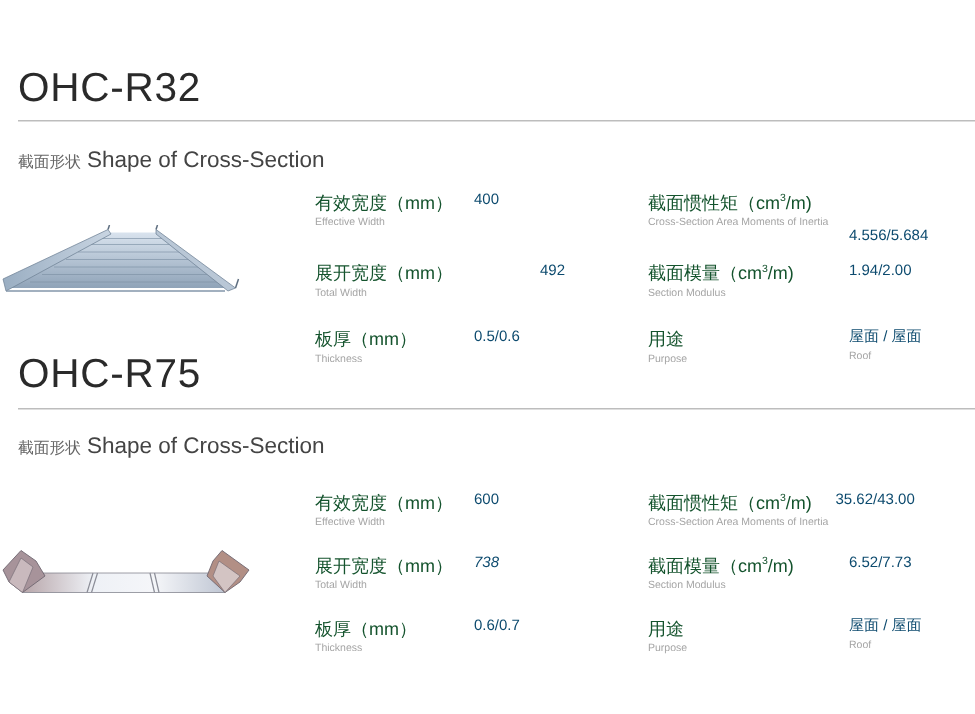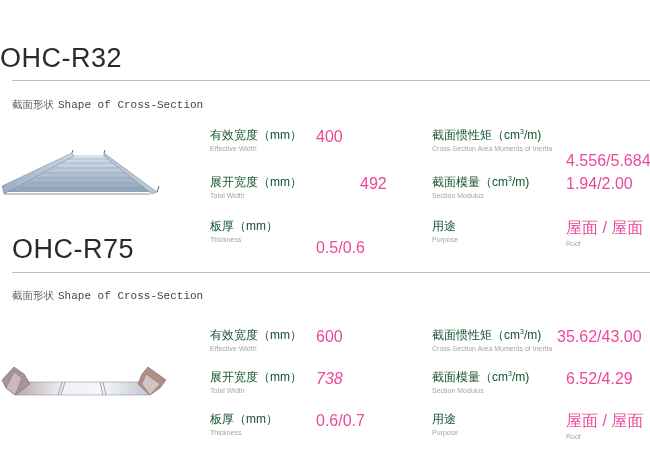--- a/index.html
+++ b/index.html
@@ -19,7 +19,7 @@
 </head>
 <body>
 
-<div class="abs title" style="left:0; top:45px;">OHC-R32</div>
+<div class="abs title" style="left:12px; top:45px;">OHC-R32</div>
 <div class="abs divider" style="left:12px; top:80px; width:638px;"></div>
 <div class="abs shape-label" style="left:12px; top:98px;">
   <span>截面形状</span><span class="en">Shape of Cross-Section</span>

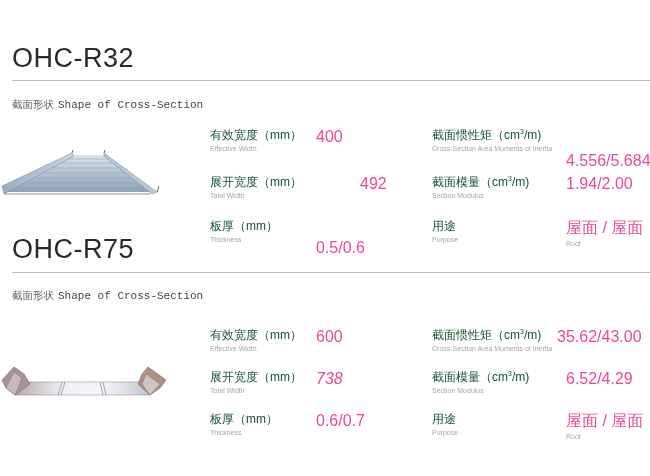--- a/index.html
+++ b/index.html
@@ -9,7 +9,7 @@
   .title { font-size: 27px; color: #2a2a2a; letter-spacing: 0.5px; font-weight: normal; line-height: 1; }
   .divider { height: 1px; background: #bdbdbd; }
   .shape-label { font-size: 10.5px; color: #666; white-space: nowrap; }
-  .shape-label .en { font-size: 11px; color: #444; margin-left: 4px; font-family: Liberation Mono, monospace; }
+  .shape-label .en { font-size: 15px; color: #444; margin-left: 4px; }
   .spec-cn { font-size: 12px; color: #14532d; white-space: nowrap; line-height: 1; }
   .spec-en { font-size: 7px; color: #a5a5a5; white-space: nowrap; line-height: 1; }
   .spec-val { font-size: 16px; color: #ec4899; white-space: nowrap; line-height: 1; }

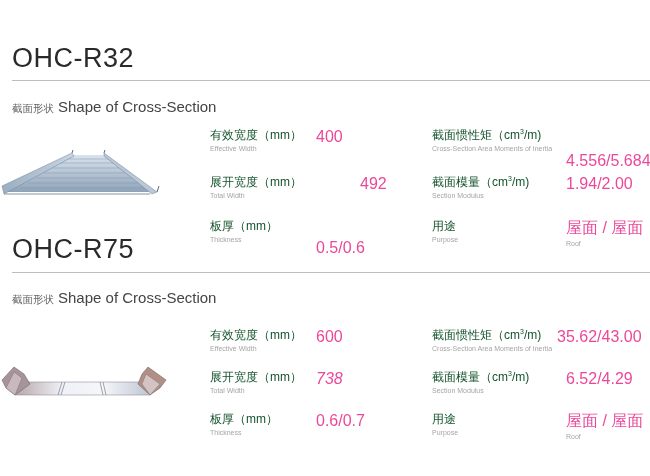--- a/index.html
+++ b/index.html
@@ -12,7 +12,7 @@
   .shape-label .en { font-size: 15px; color: #444; margin-left: 4px; }
   .spec-cn { font-size: 12px; color: #14532d; white-space: nowrap; line-height: 1; }
   .spec-en { font-size: 7px; color: #a5a5a5; white-space: nowrap; line-height: 1; }
-  .spec-val { font-size: 16px; color: #ec4899; white-space: nowrap; line-height: 1; }
+  .spec-val { font-size: 10px; color: #0c4a6e; white-space: nowrap; line-height: 1; }
   sup { font-size: 7px; vertical-align: super; line-height: 0; }
   svg { display: block; }
 </style>

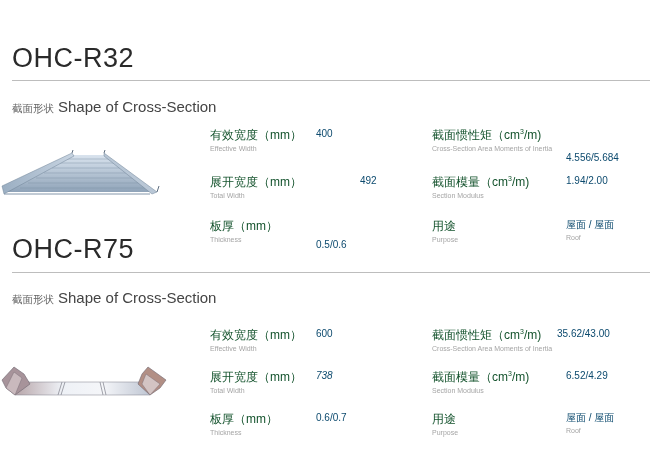--- a/index.html
+++ b/index.html
@@ -76,7 +76,7 @@
   <div class="spec-cn">板厚（mm）</div>
   <div class="spec-en" style="margin-top:4px;">Thickness</div>
 </div>
-<div class="abs spec-val" style="left:316px; top:220px;margin-top:20px;">0.5/0.6</div>
+<div class="abs spec-val" style="left:316px; top:220px;">0.5/0.6</div>
 
 <div class="abs" style="left:432px; top:129px;">
   <div class="spec-cn"><span>截面惯性矩（cm</span><sup>3</sup><span>/m)</span></div>

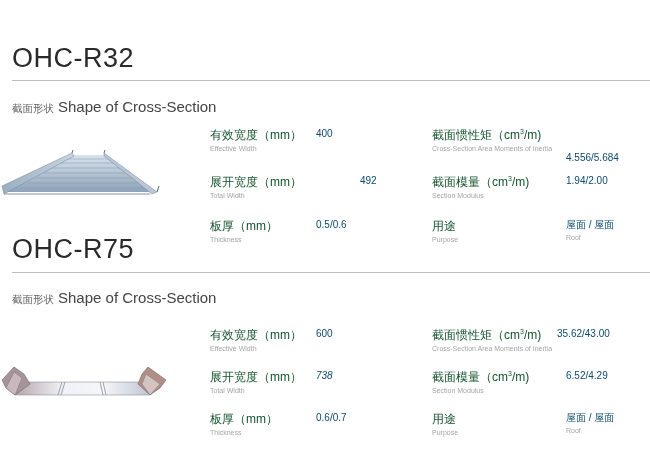--- a/index.html
+++ b/index.html
@@ -159,7 +159,7 @@
   <div class="spec-cn"><span>截面模量（cm</span><sup>3</sup><span>/m)</span></div>
   <div class="spec-en" style="margin-top:4px;">Section Modulus</div>
 </div>
-<div class="abs spec-val" style="left:566px; top:371px;">6.52/4.29</div>
+<div class="abs spec-val" style="left:566px; top:371px;">6.52/7.73</div>
 
 <div class="abs" style="left:432px; top:413px;">
   <div class="spec-cn">用途</div>

